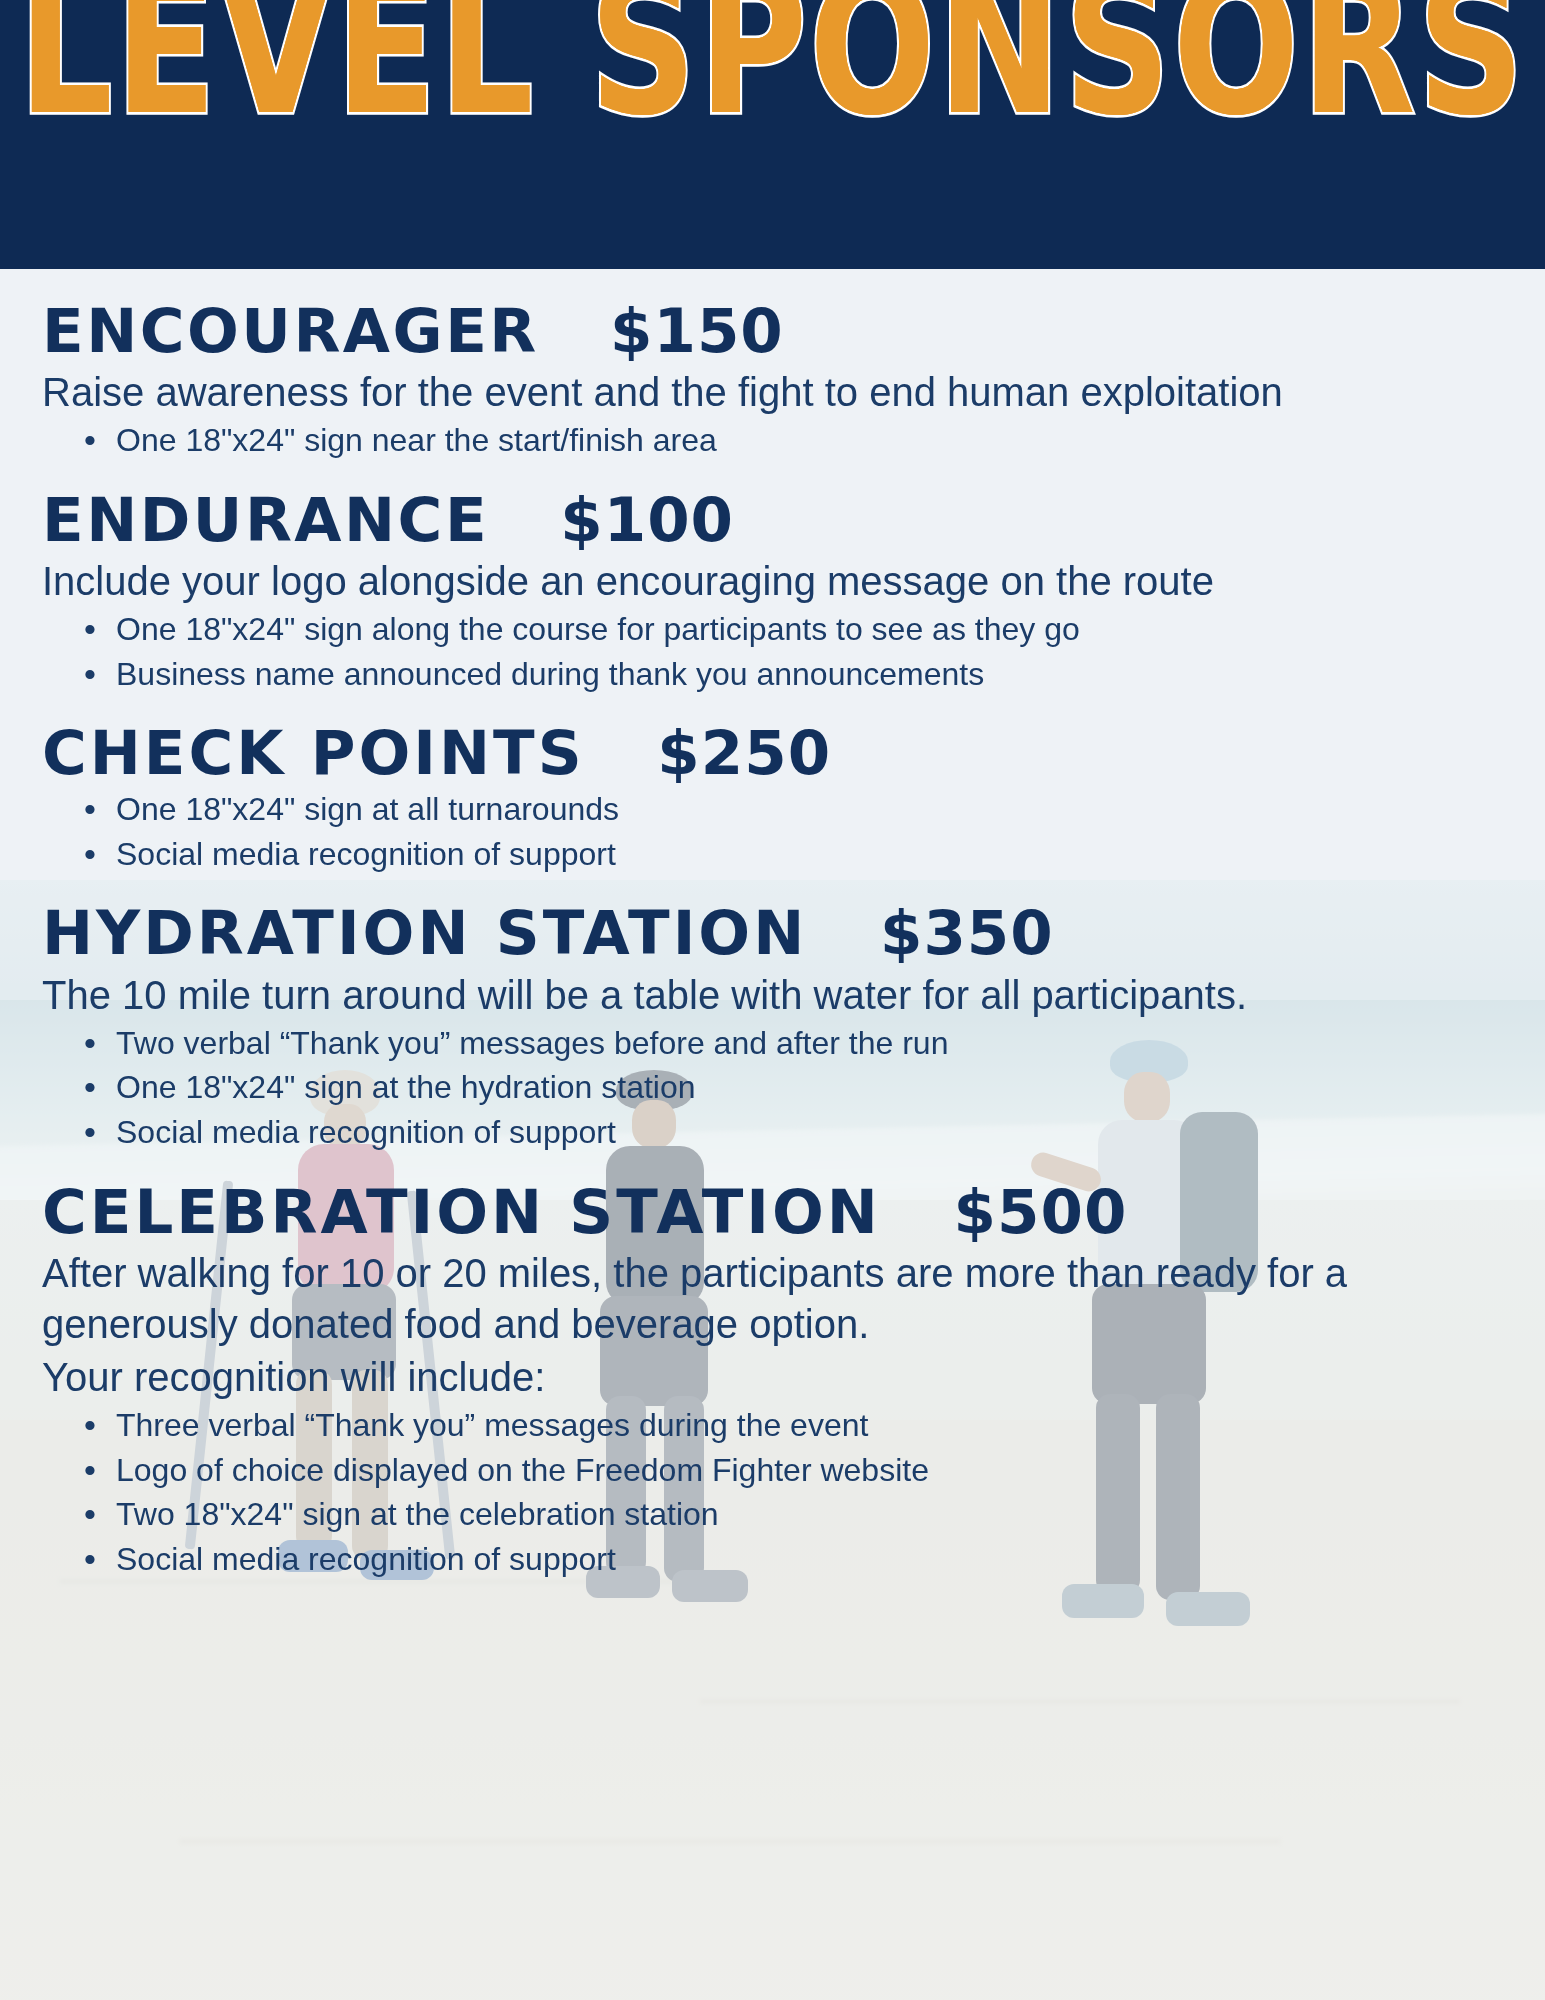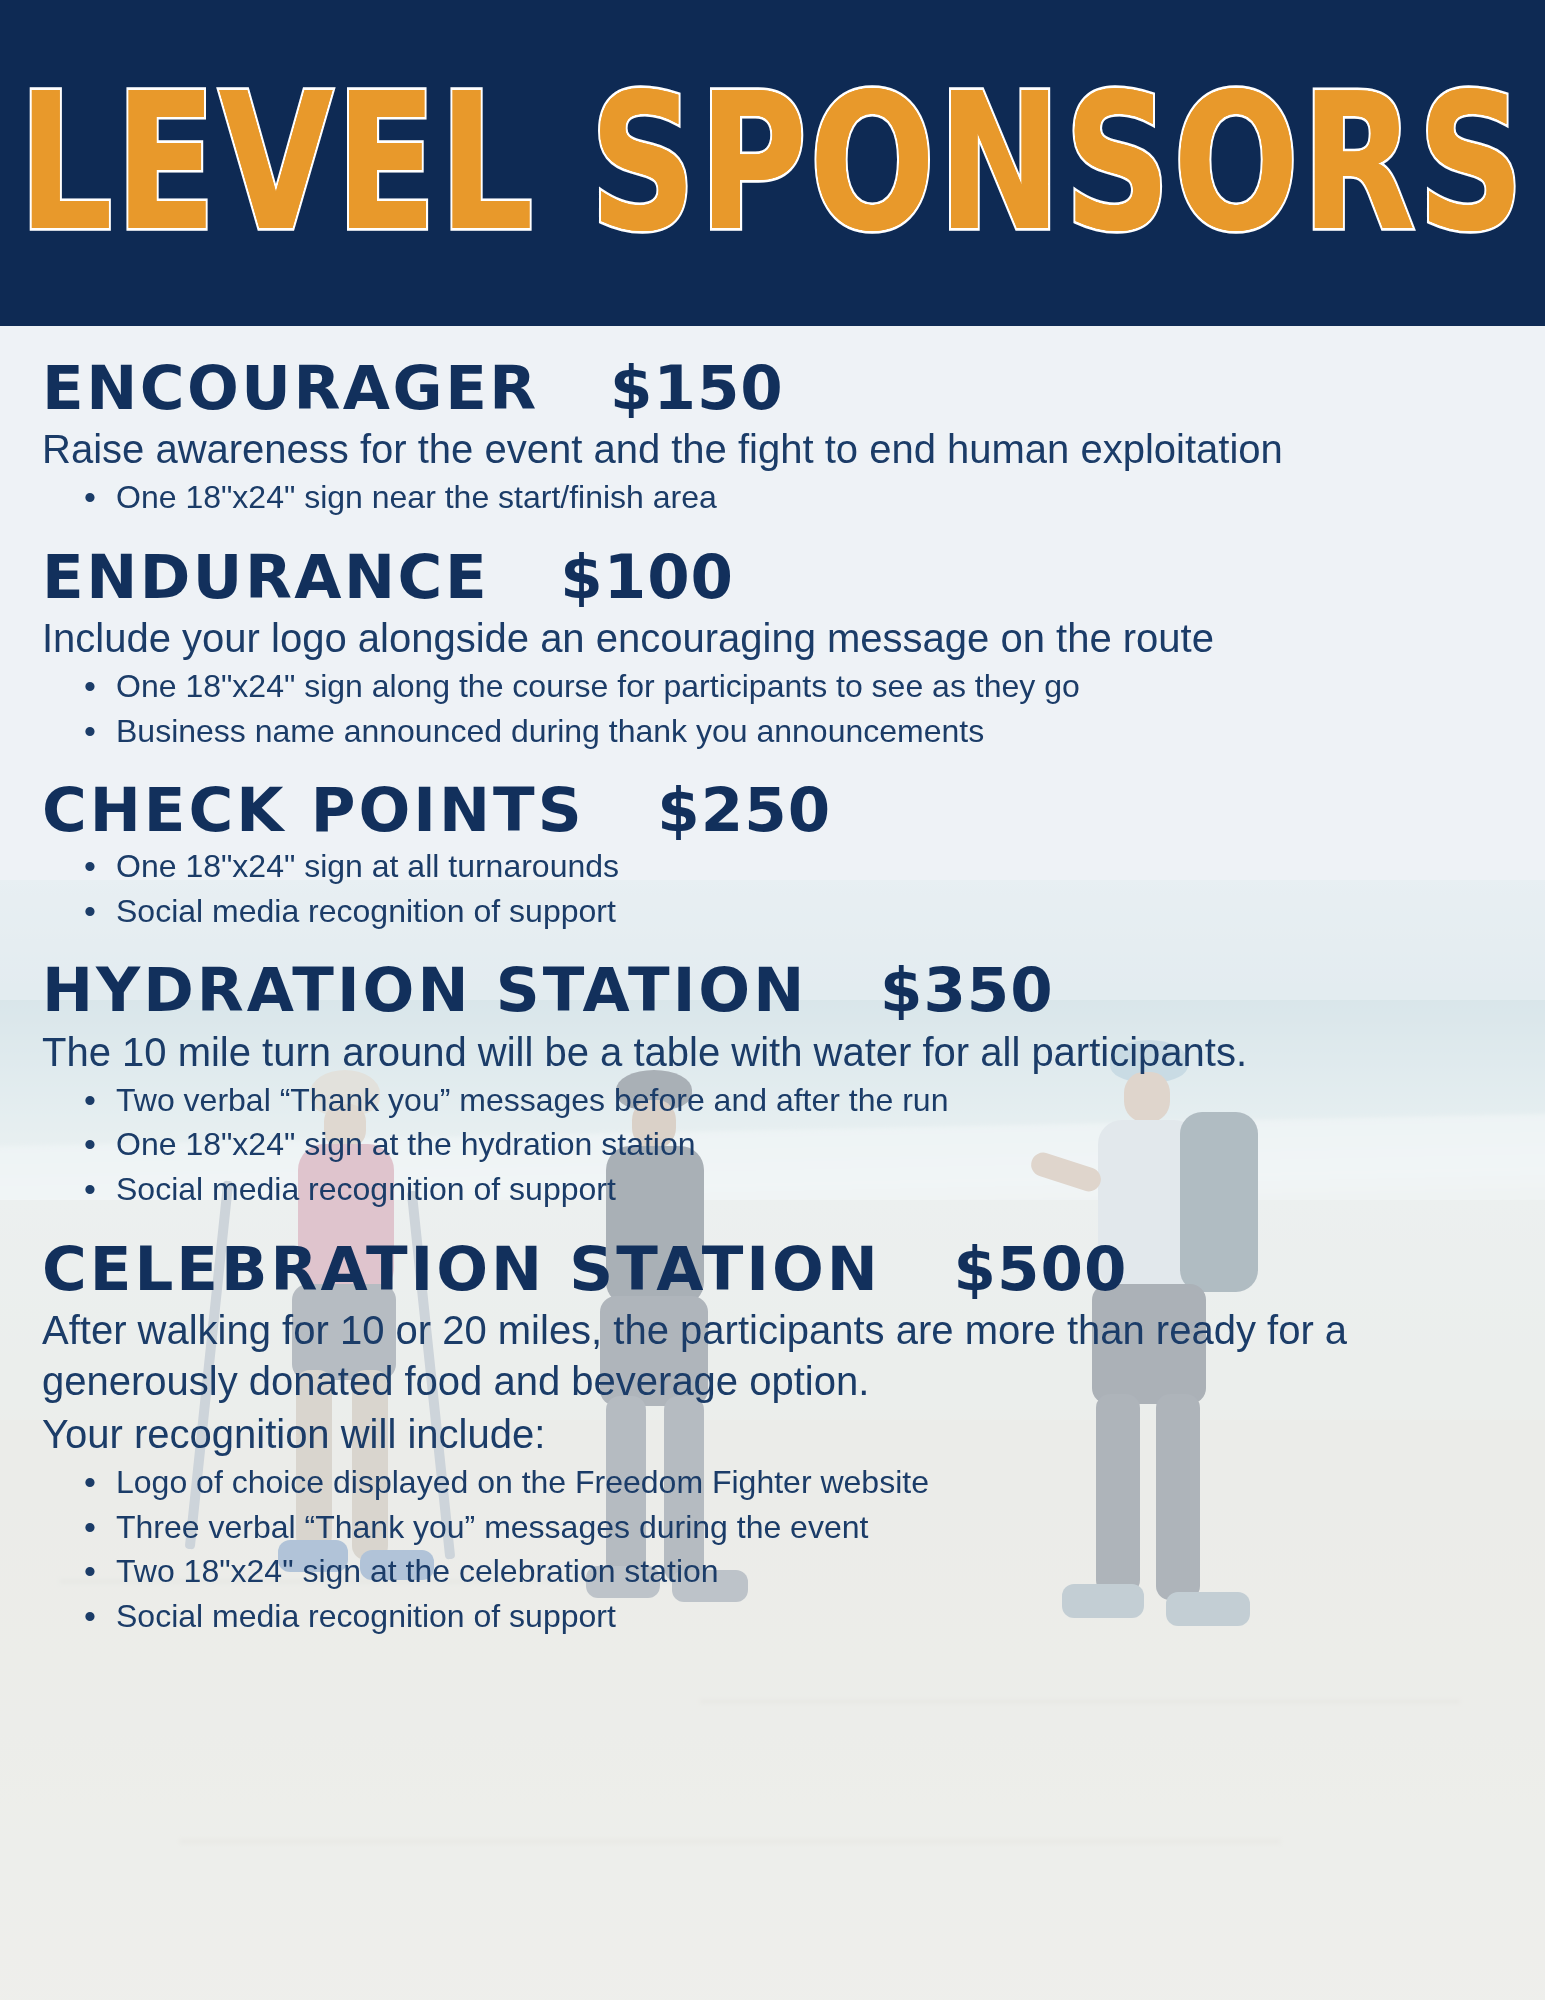--- a/index.html
+++ b/index.html
@@ -82,10 +82,9 @@
     position: relative;
     z-index: 3;
     width: 100%;
-    height: 326px;
+    height: 269px;
     background: #0e2a54;
     display: flex;
-    align-items: center;
     justify-content: center;
     box-sizing: border-box;
   }

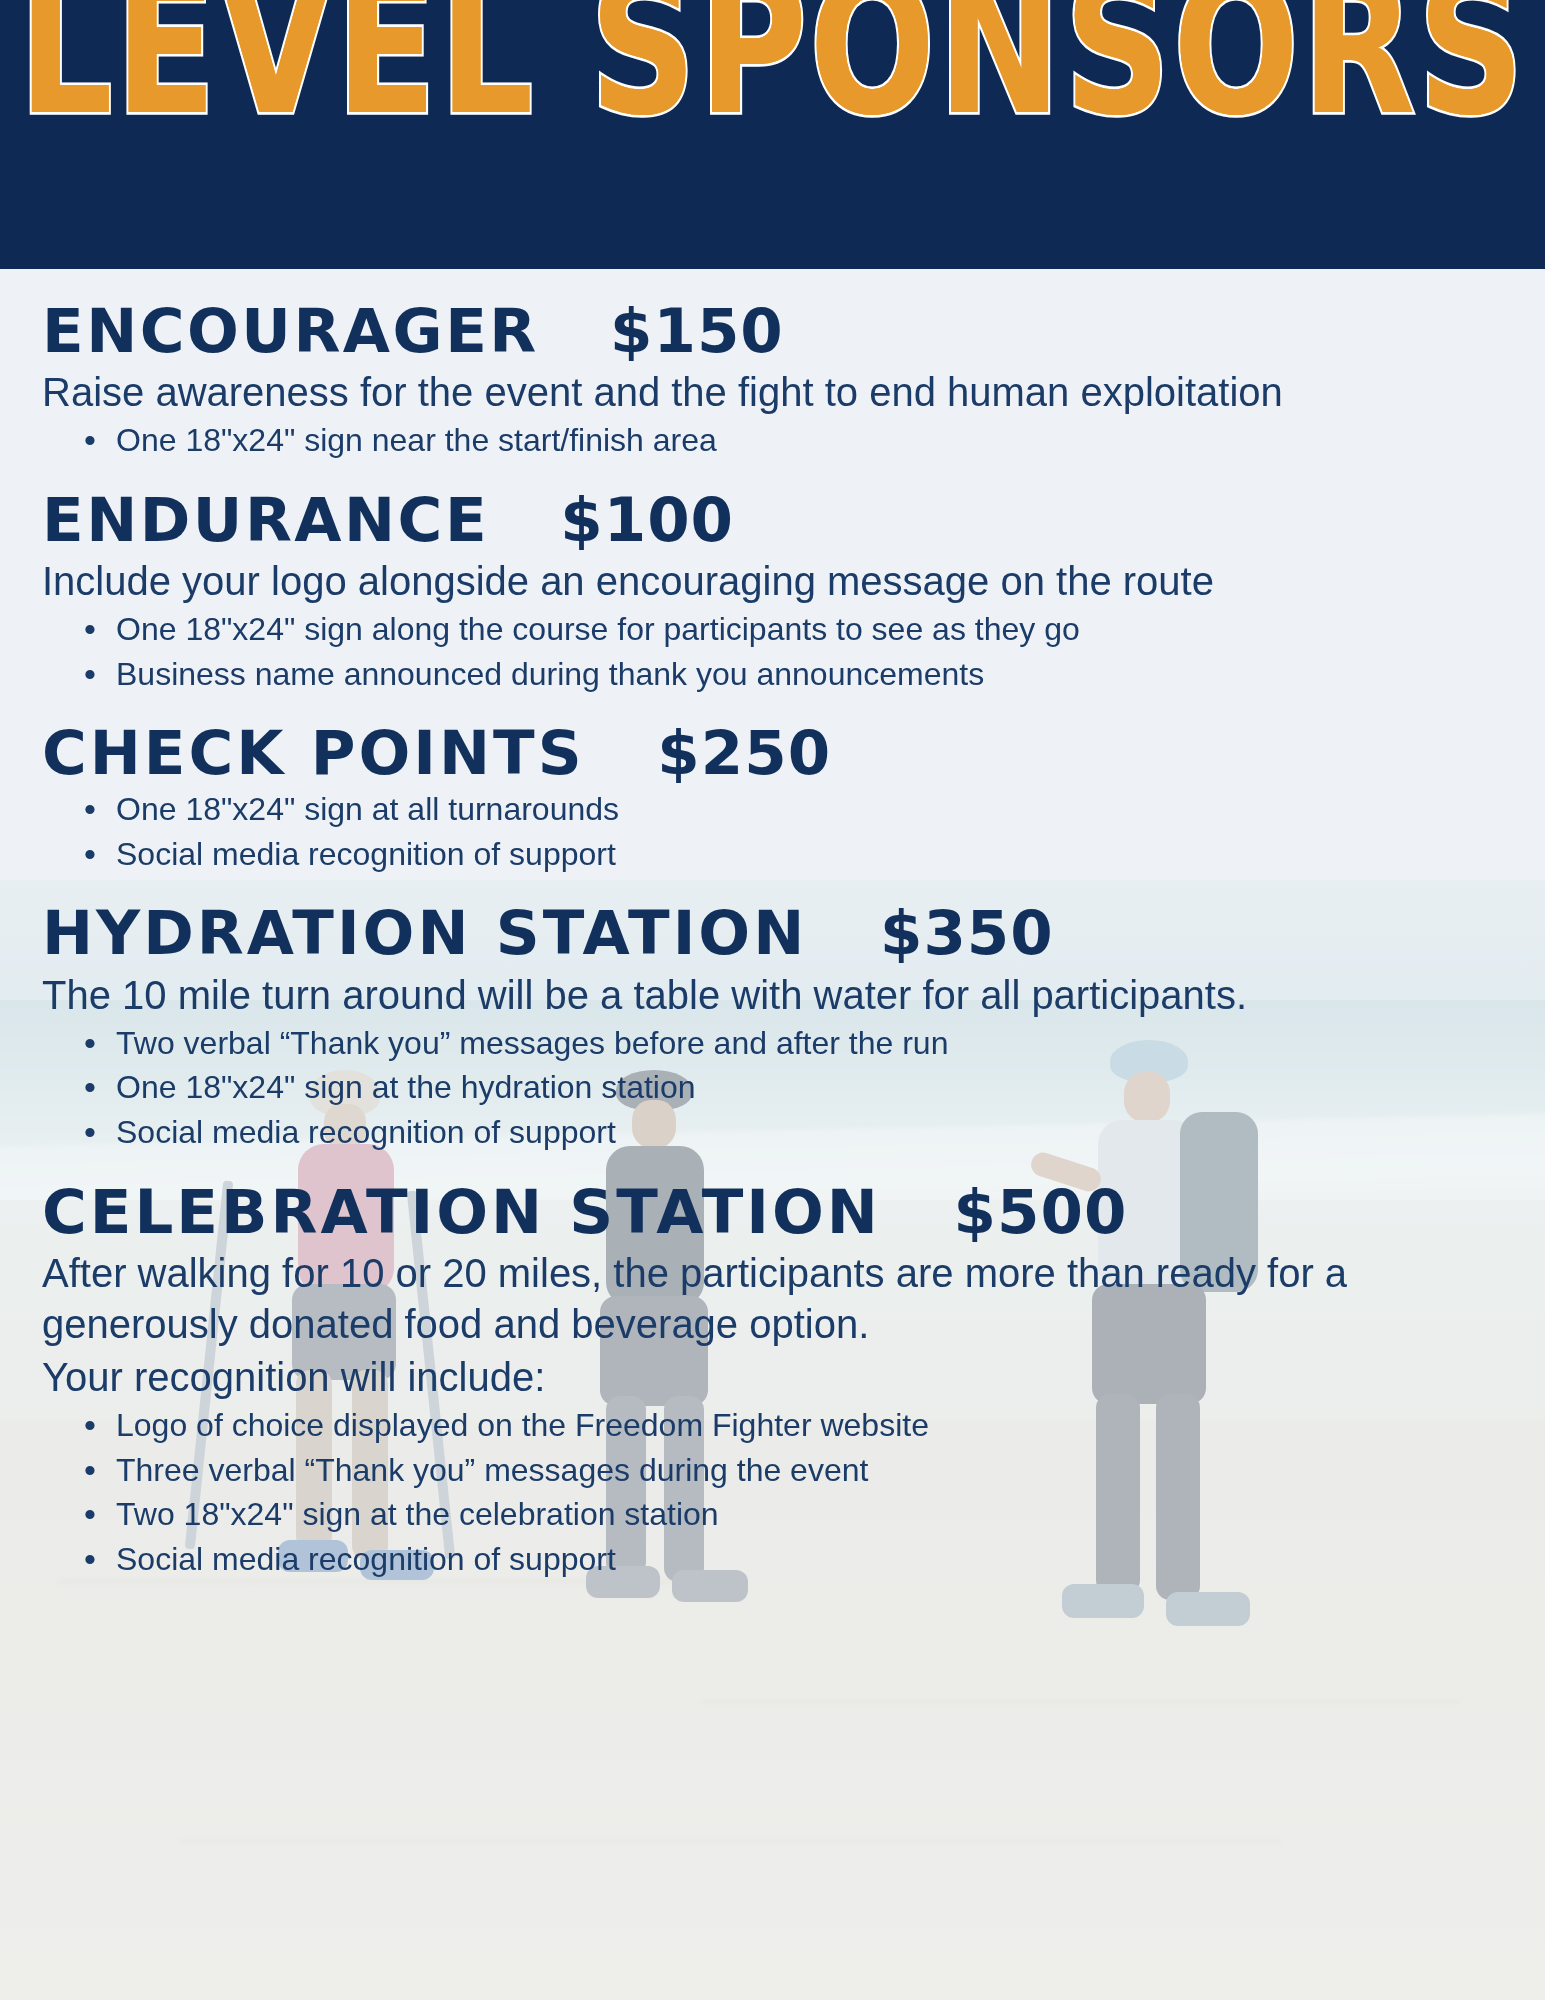--- a/index.html
+++ b/index.html
@@ -275,8 +275,8 @@
     <p class="tier-desc">After walking for 10 or 20 miles, the participants are more than ready for a generously donated food and beverage option.</p>
     <p class="tier-desc">Your recognition will include:</p>
     <ul class="tier-list">
+      <li>Three verbal “Thank you” messages during the event</li>
       <li>Logo of choice displayed on the Freedom Fighter website</li>
-      <li>Three verbal “Thank you” messages during the event</li>
       <li>Two 18"x24" sign at the celebration station</li>
       <li>Social media recognition of support</li>
     </ul>

